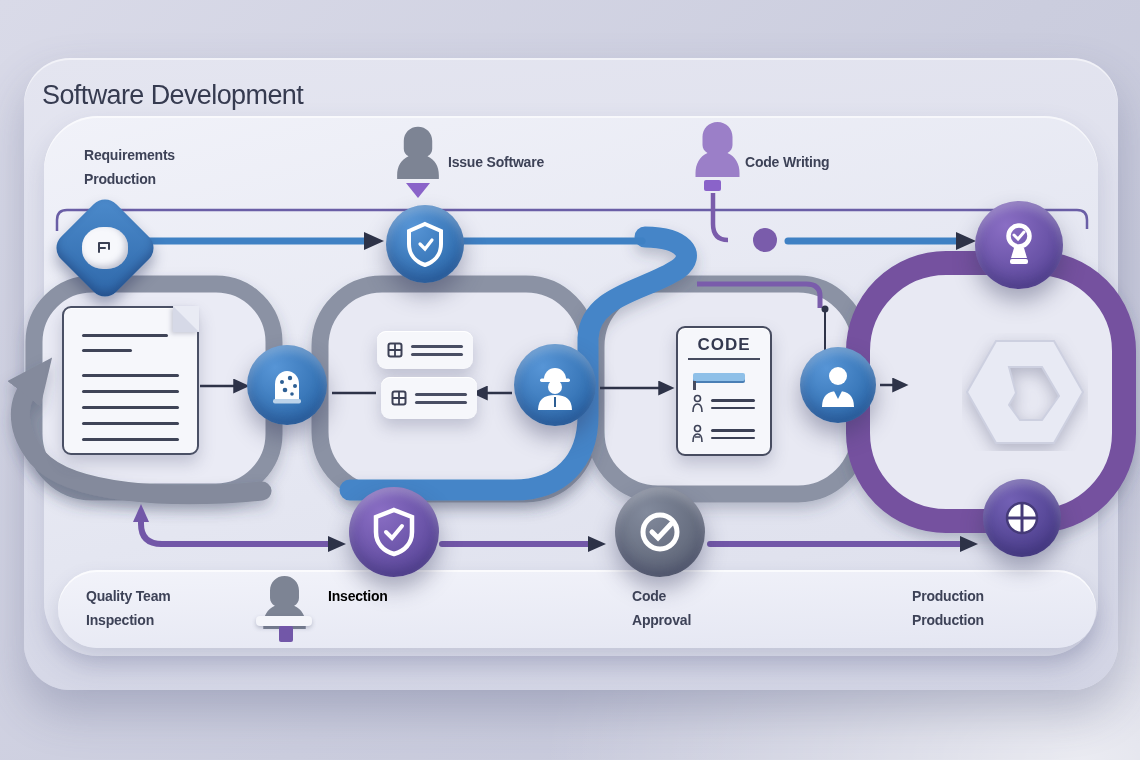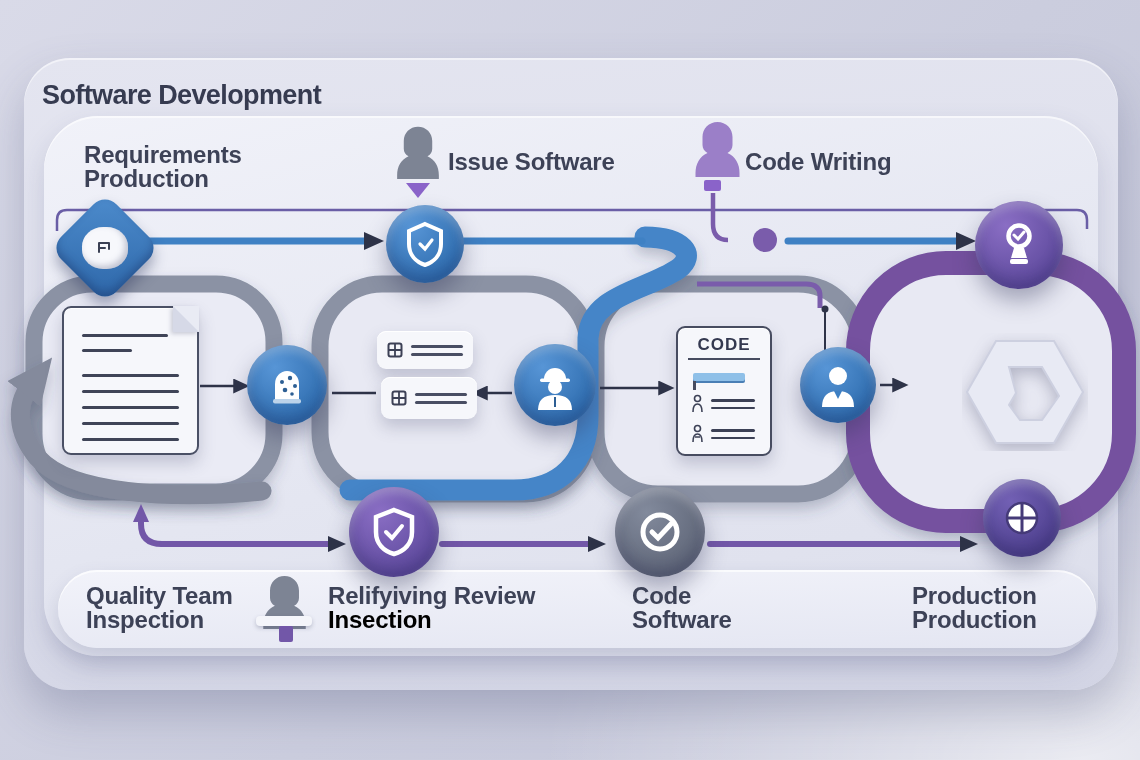--- a/index.html
+++ b/index.html
@@ -30,7 +30,7 @@
     z-index:1;
   }
   .title{
-    left:42px;top:80px;font-size:27px;font-weight:700;letter-spacing:-.6px;color:#363b50;z-index:3;
+    left:42px;top:80px;font-size:27px;font-weight:400;letter-spacing:-.6px;color:#363b50;z-index:3;
   }
   .lbl{font-size:24px;font-weight:700;color:#3d4257;line-height:24px;letter-spacing:-.2px;z-index:3}
   .lbl .l2-blue{color:#000000}

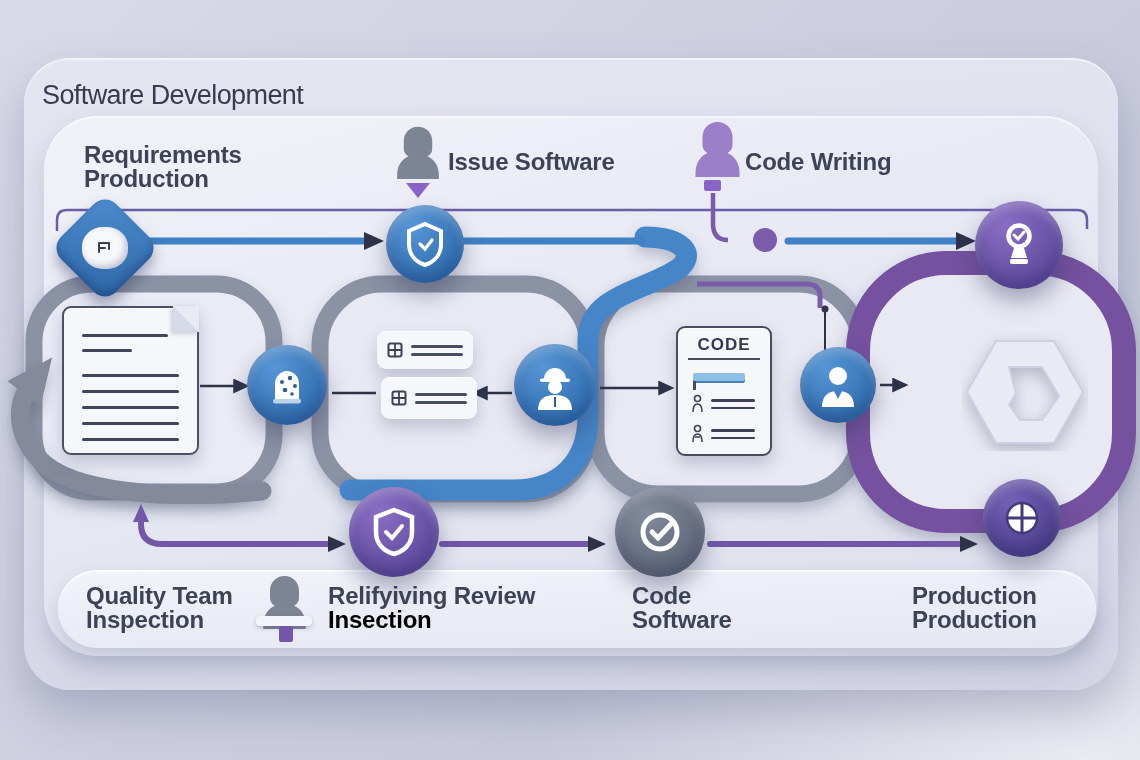--- a/index.html
+++ b/index.html
@@ -32,7 +32,7 @@
   .title{
     left:42px;top:80px;font-size:27px;font-weight:400;letter-spacing:-.6px;color:#363b50;z-index:3;
   }
-  .lbl{font-size:24px;font-weight:700;color:#3d4257;line-height:24px;letter-spacing:-.2px;z-index:3}
+  .lbl{font-size:14px;font-weight:700;color:#3d4257;line-height:24px;letter-spacing:-.2px;z-index:3}
   .lbl .l2-blue{color:#000000}
   svg.layer{left:0;top:0;z-index:1;pointer-events:none}
   .circle{

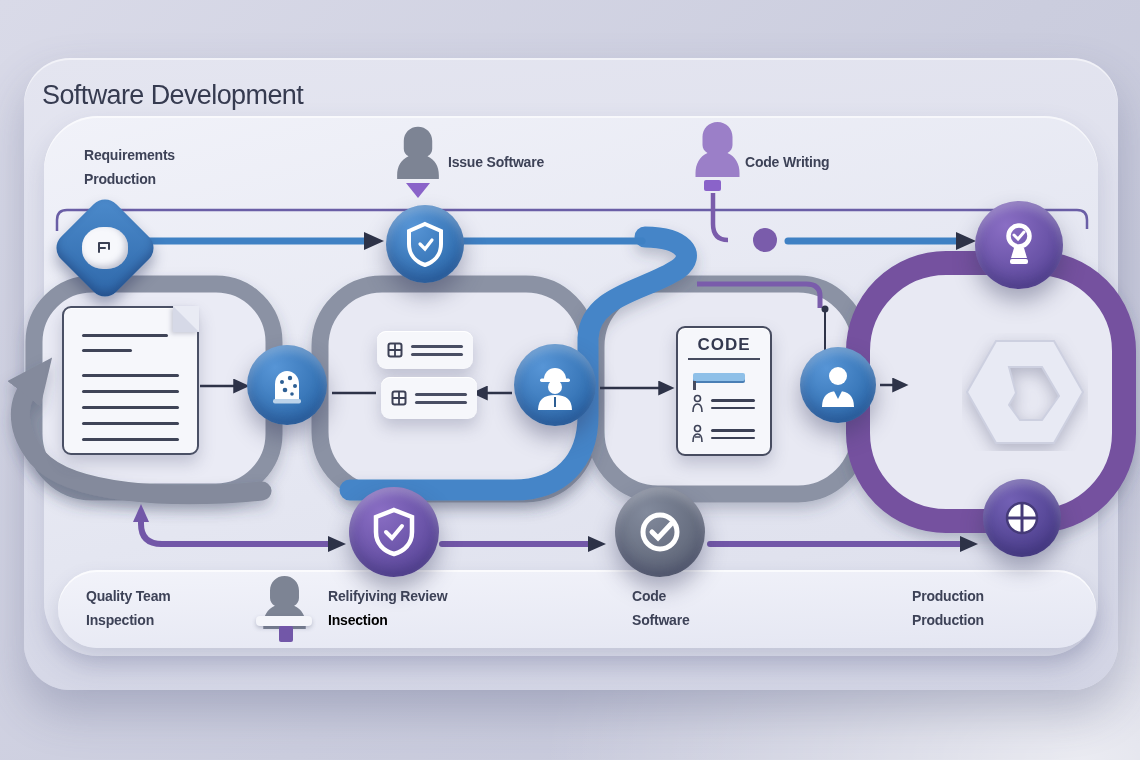--- a/index.html
+++ b/index.html
@@ -319,7 +319,6 @@
 <div class="abs sq" style="left:279px;top:626px;width:14px;height:16px;background:#7257a8"></div>
 
 <div class="abs lbl" style="left:328px;top:584px">
-  <div>Relifyiving Review</div>
   <div class="l2-blue">Insection</div>
 </div>
 

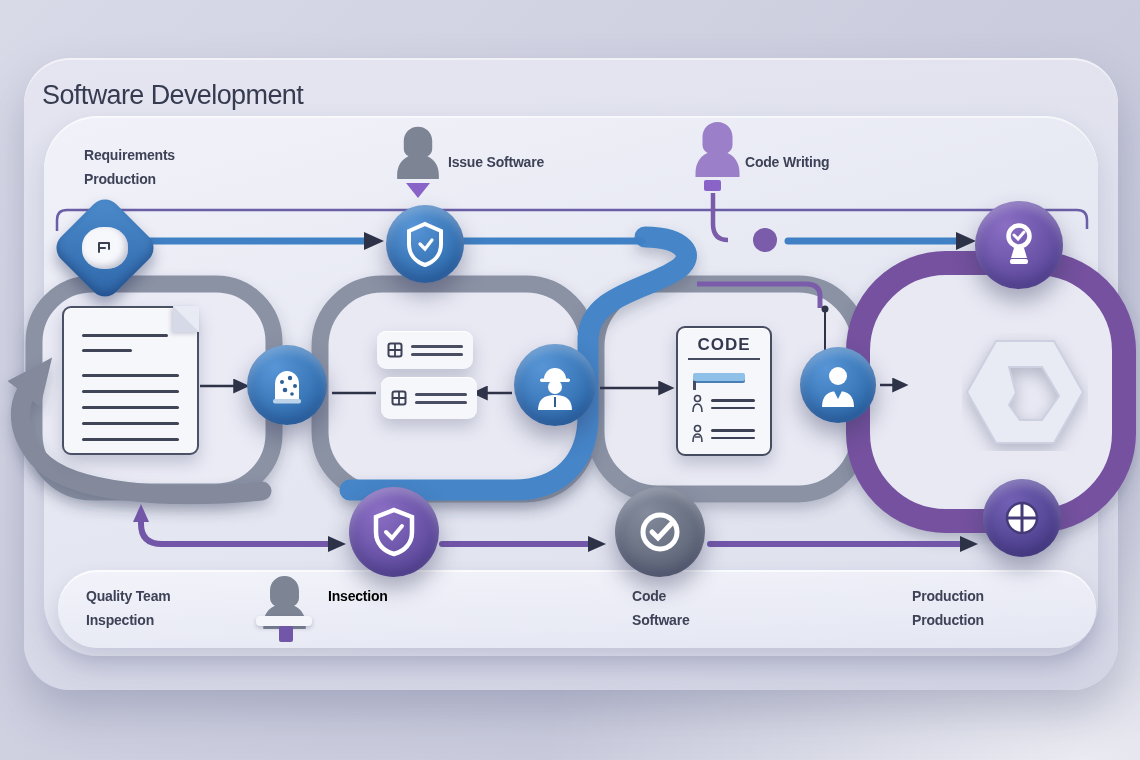--- a/index.html
+++ b/index.html
@@ -324,7 +324,7 @@
 
 <div class="abs lbl" style="left:632px;top:584px">
   <div>Code</div>
-  <div>Software</div>
+  <div>Approval</div>
 </div>
 
 <div class="abs lbl" style="left:912px;top:584px">

